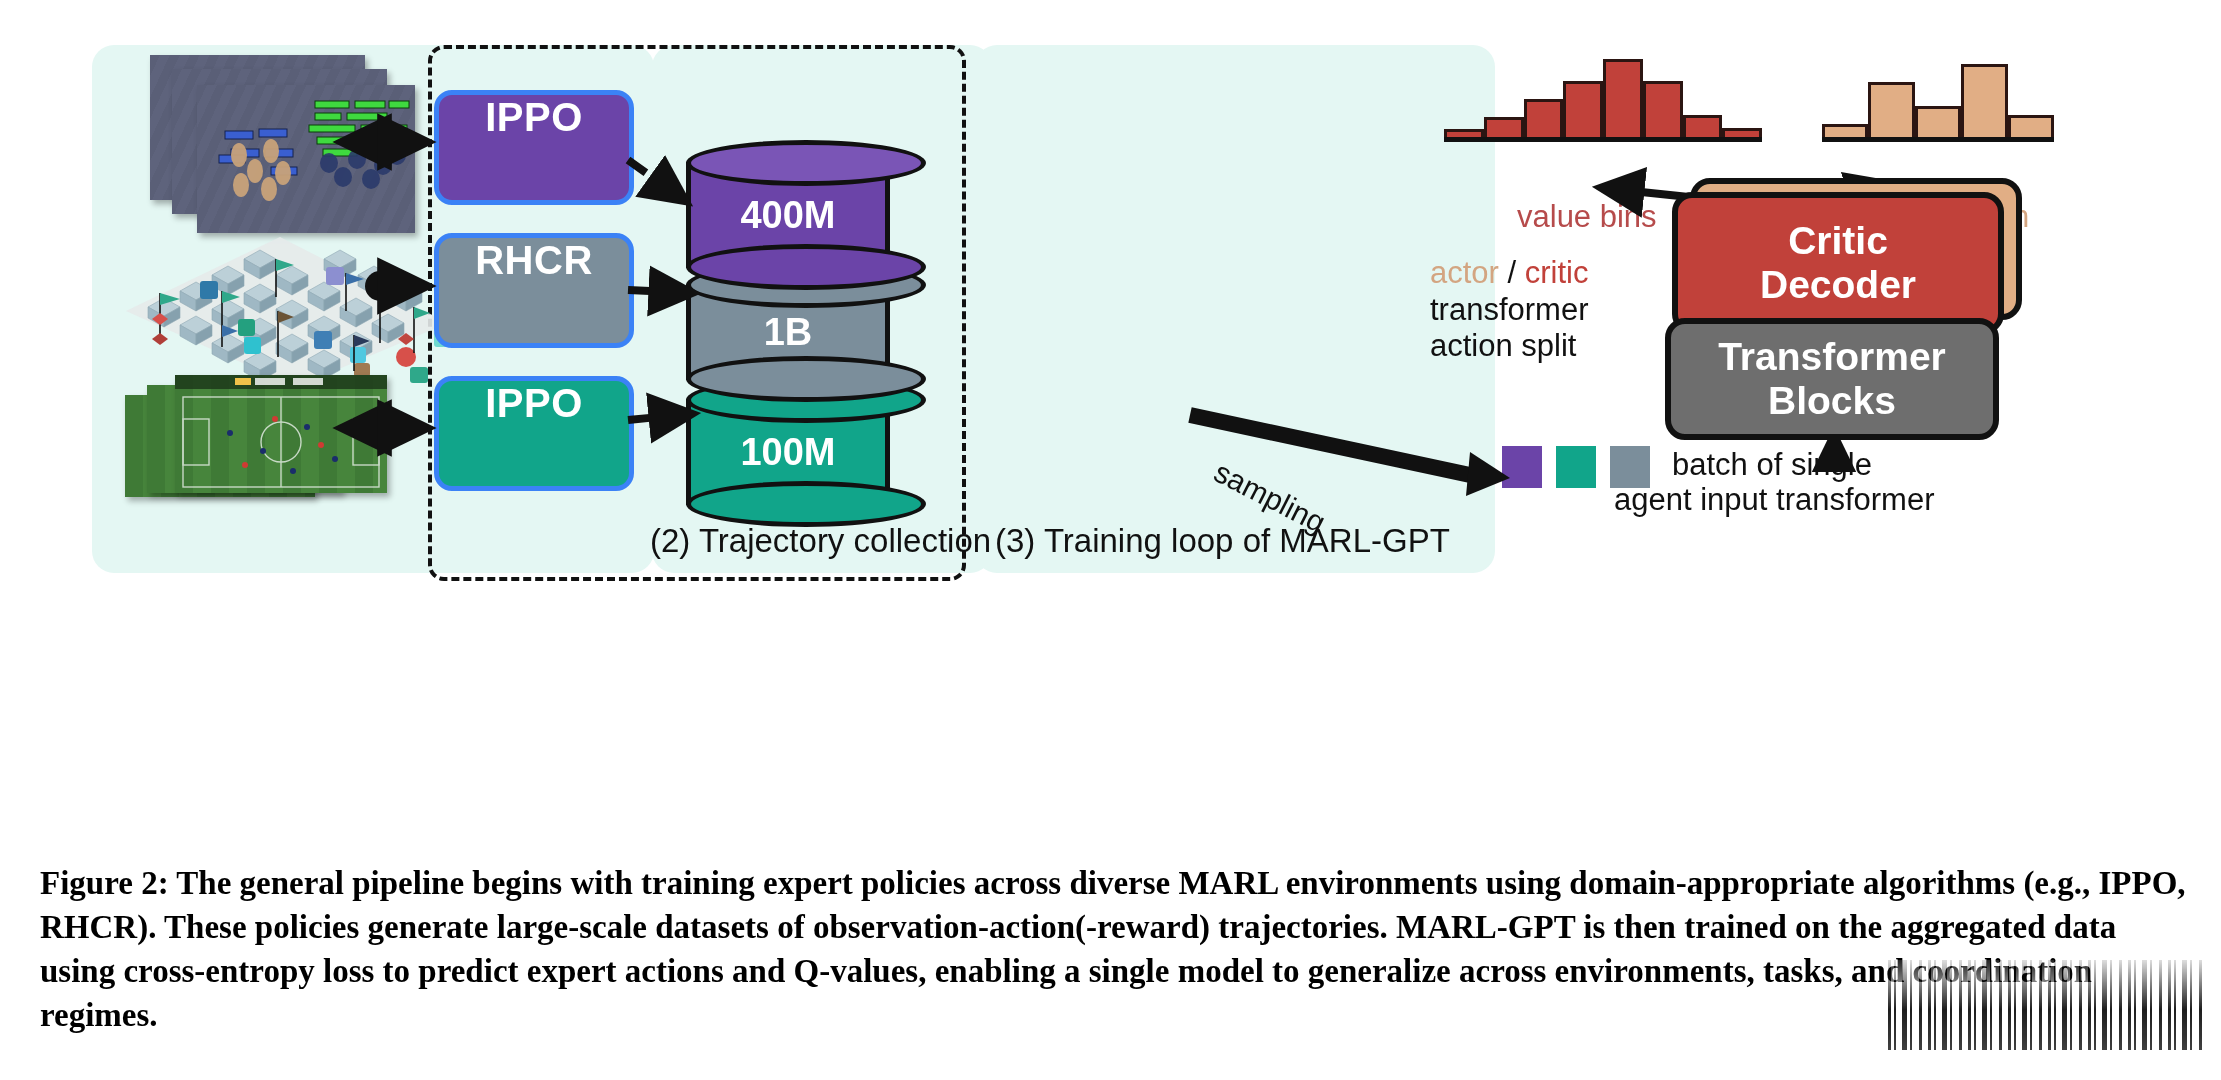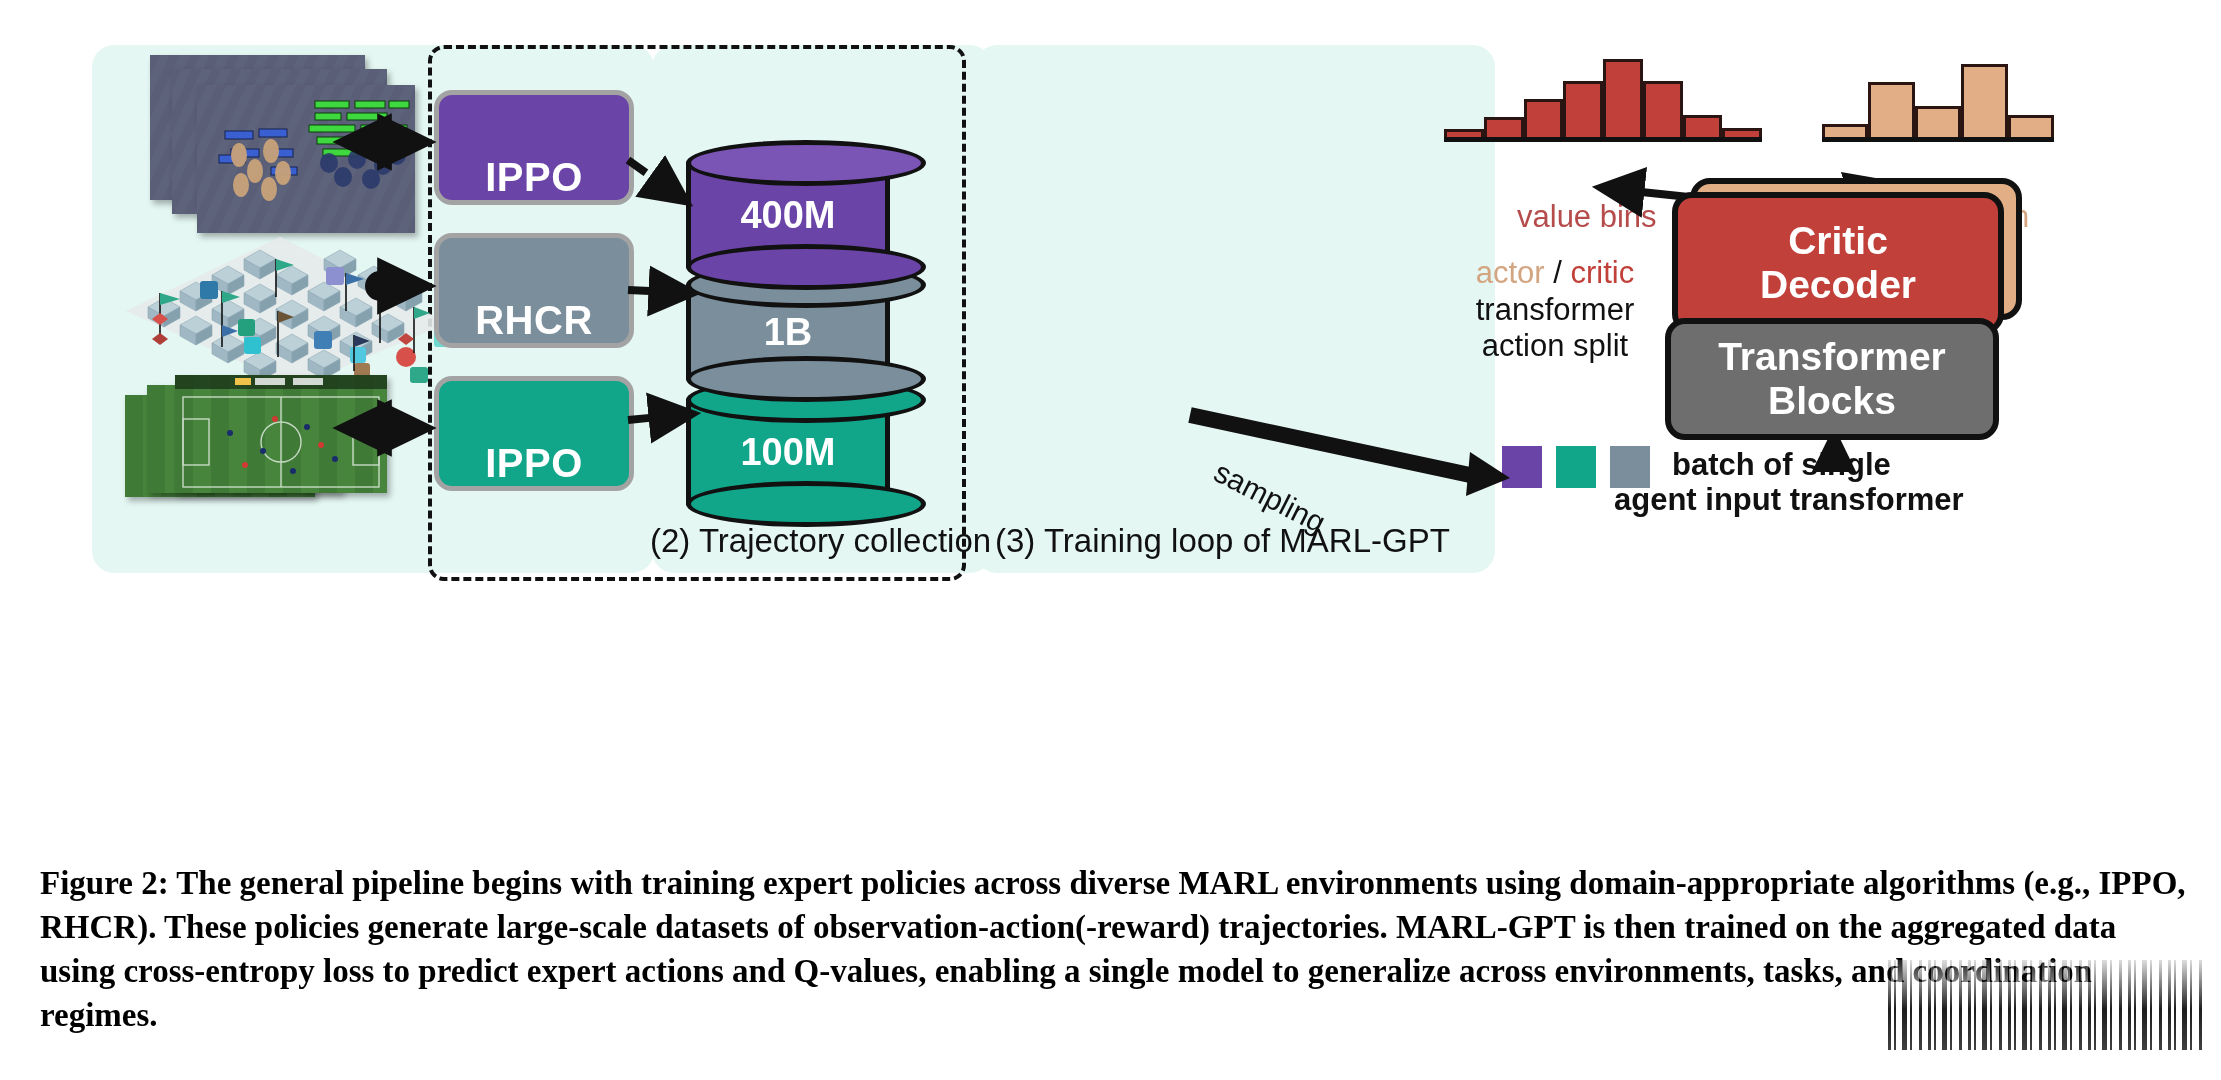--- a/index.html
+++ b/index.html
@@ -39,8 +39,8 @@
   #warehouse{left:118px;top:215px;width:340px;height:180px;}
 
   
-  .algo-box{position:absolute;border:5px solid #a3a3a3;border-radius:18px;
-    display:flex;align-items:flex-end;justify-content:center;
+  .algo-box{position:absolute;border:5px solid #3b82f6;border-radius:18px;
+    display:flex;align-items:flex-start;justify-content:center;
     color:#fff;font-weight:bold;font-size:40px;letter-spacing:.5px;
     font-family:"Liberation Sans",sans-serif;}
   #algo-ippo1{left:434px;top:90px;width:190px;height:105px;background:#6b44a8;}

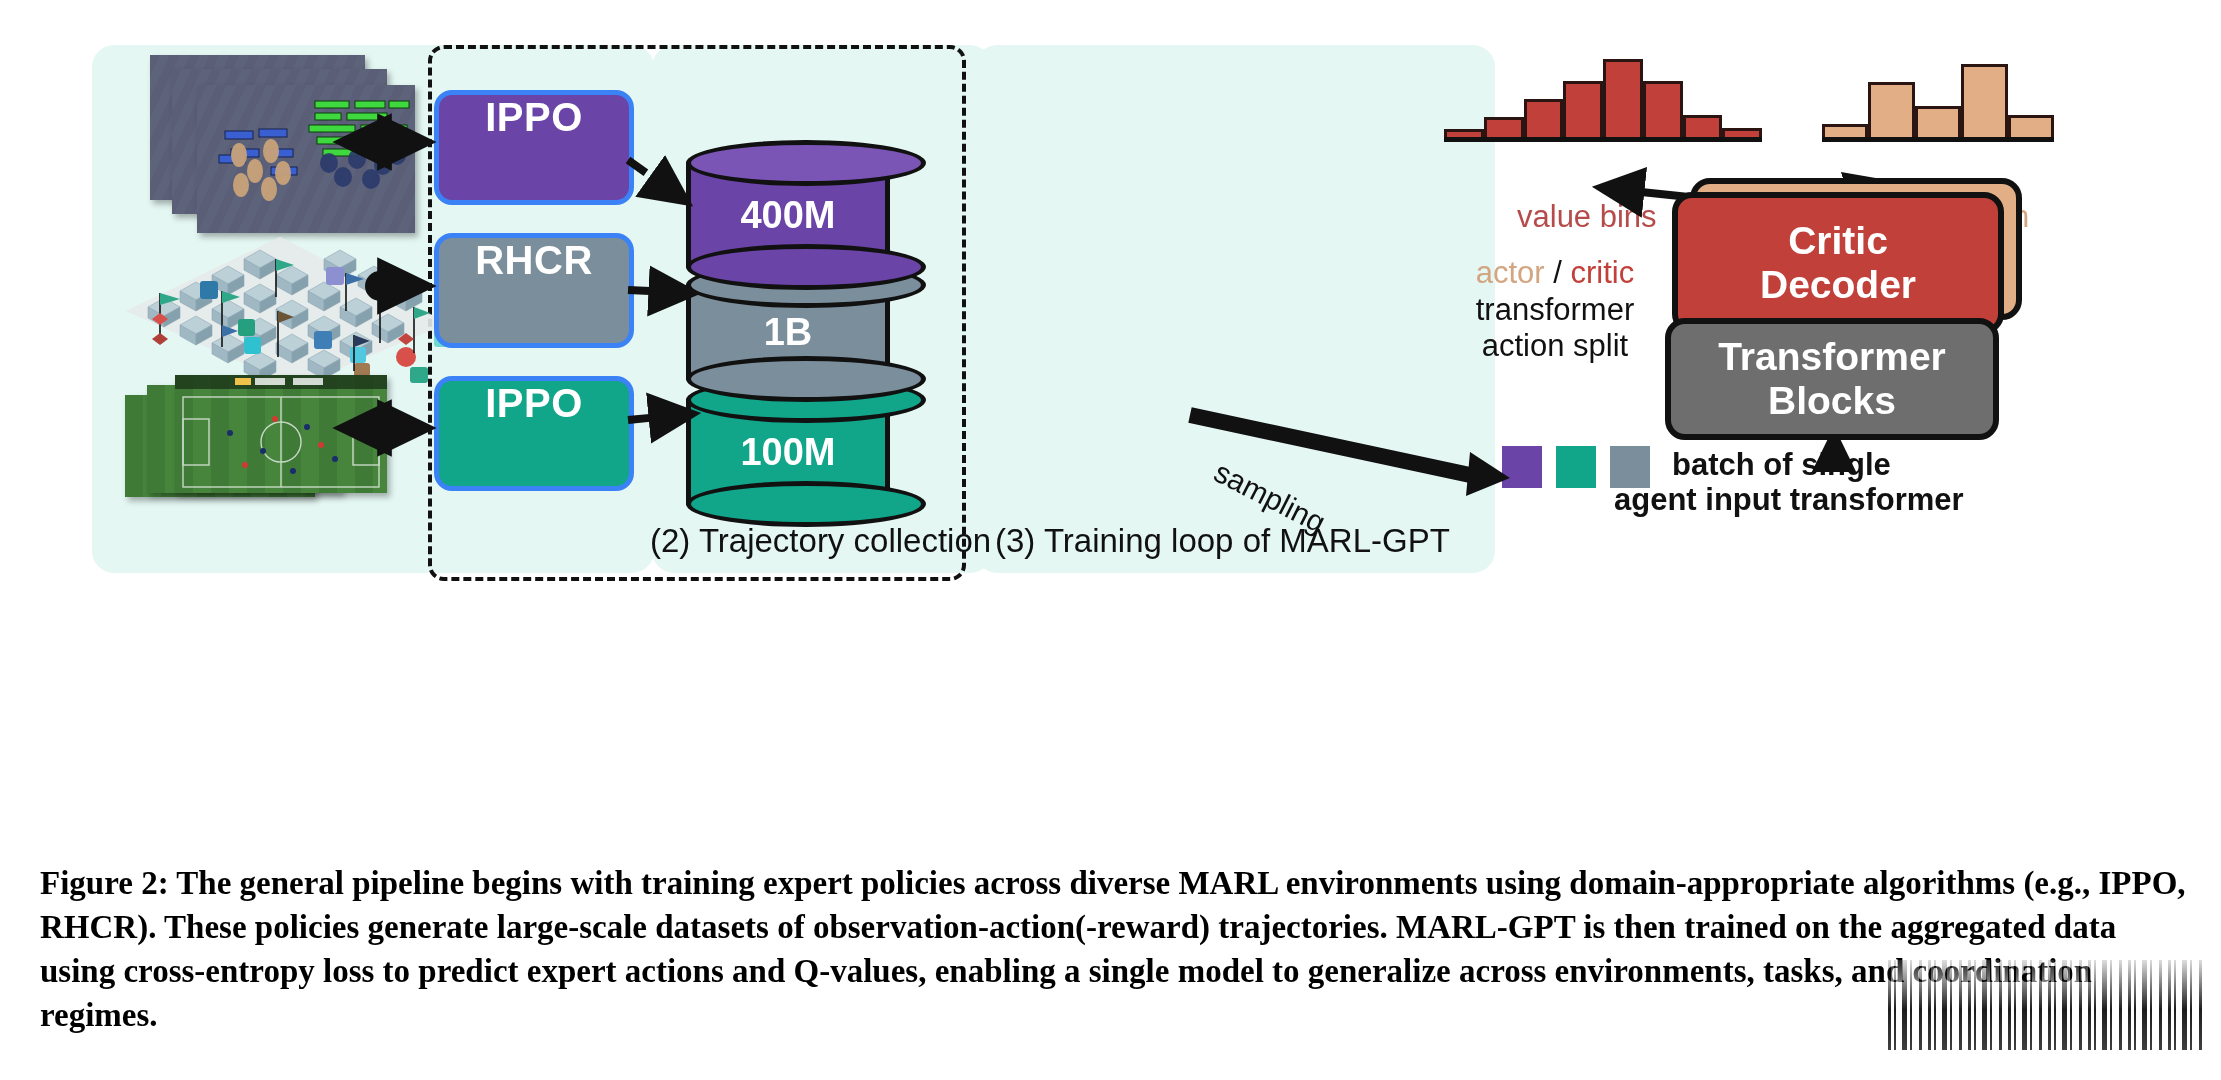--- a/index.html
+++ b/index.html
@@ -87,7 +87,7 @@
 
   
   #ac-caption{position:absolute;left:1430px;top:255px;width:250px;
-     font-size:31px;line-height:1.18;text-align:center;color:#111;}
+     font-size:31px;line-height:1.18;text-align:left;color:#111;}
   #ac-caption .actor{color:#d3a581;}
   #ac-caption .critic{color:#c1413a;}
 

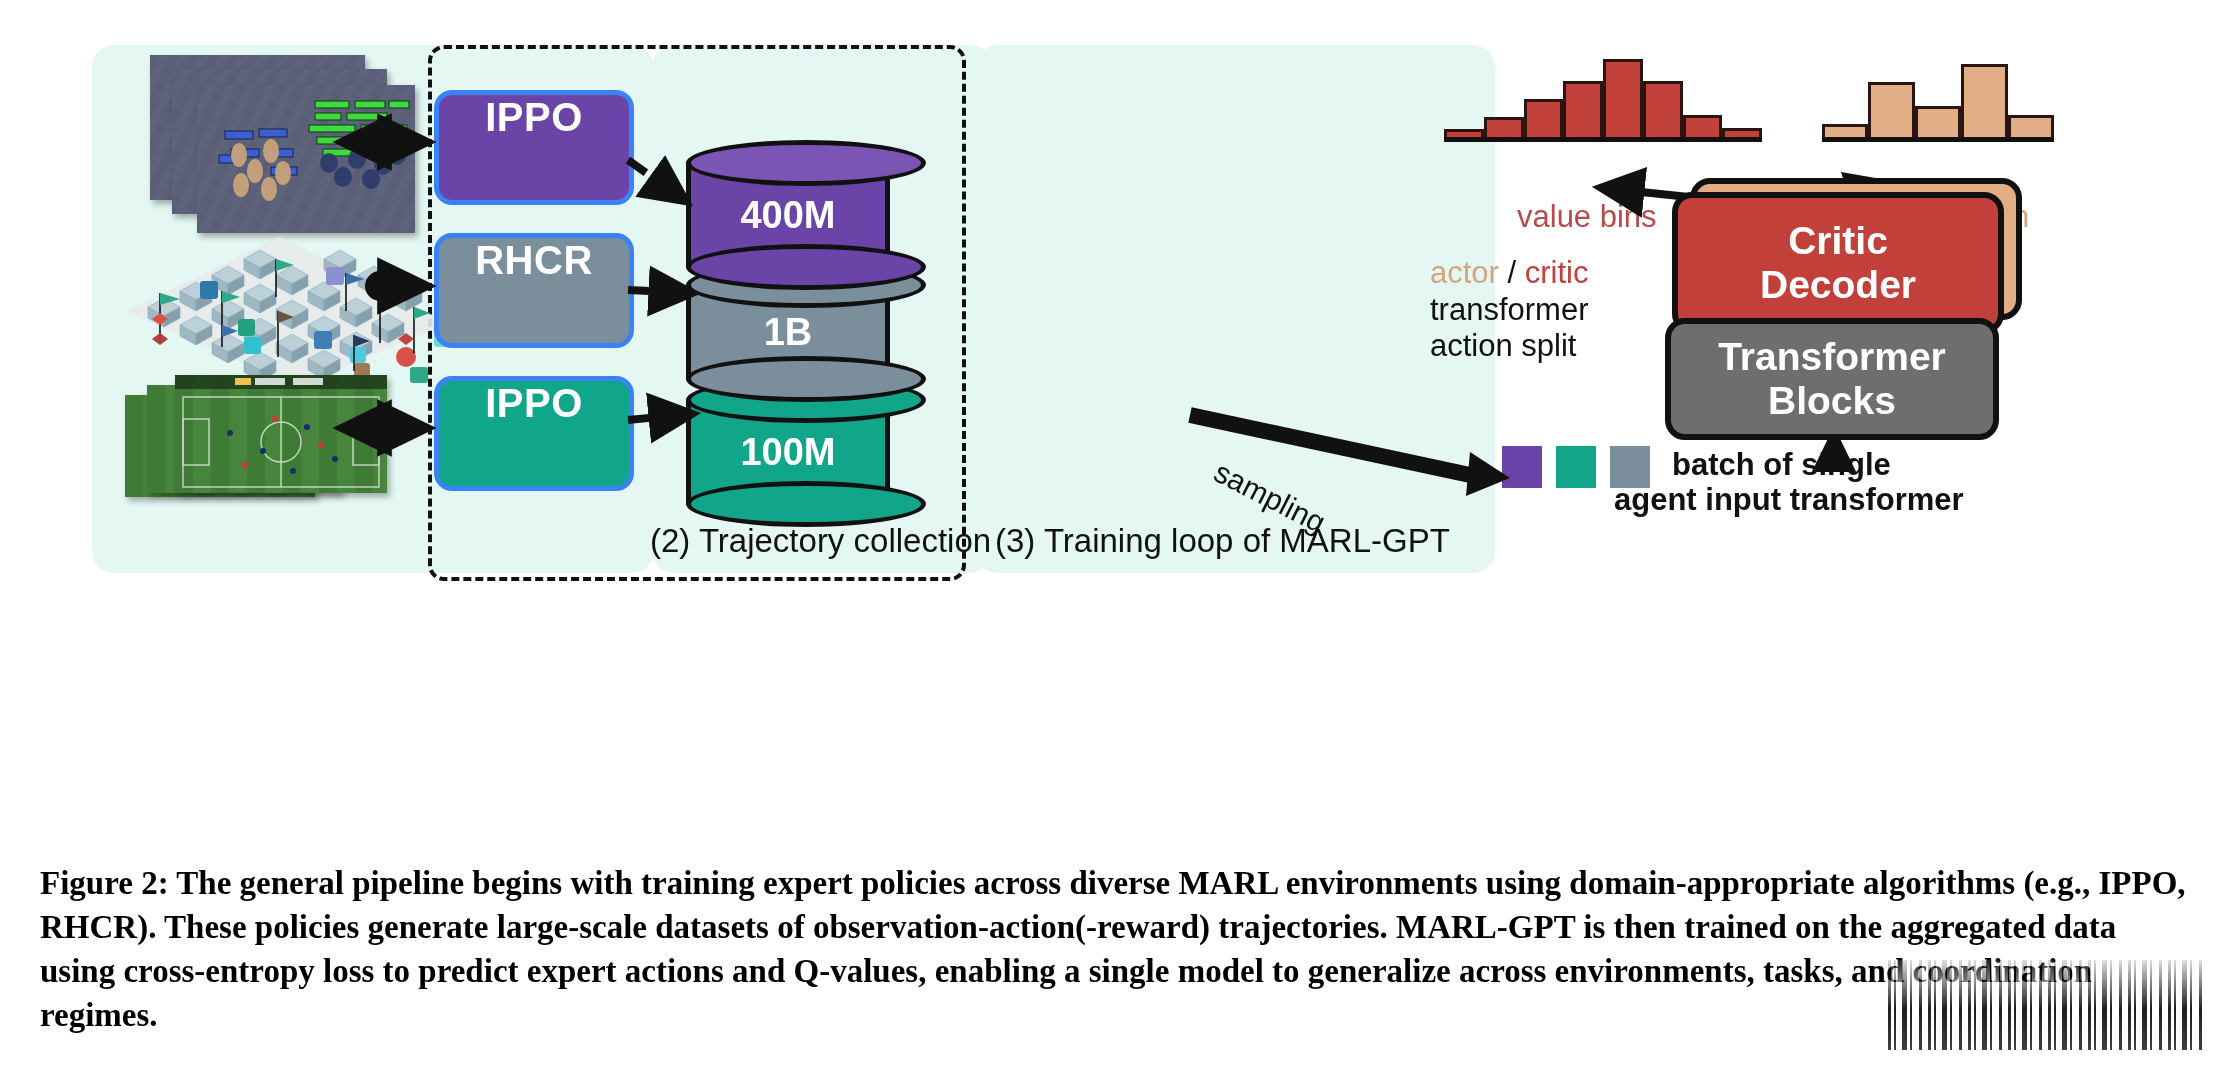--- a/index.html
+++ b/index.html
@@ -99,7 +99,7 @@
   .swatches{position:absolute;left:1502px;top:446px;display:flex;gap:14px;}
   .sw{width:40px;height:42px;}
   #batch-text{position:absolute;left:1672px;top:448px;width:330px;font-size:31px;
-     line-height:1.12;color:#111;text-align:left;font-weight:bold;}
+     line-height:1.12;color:#111;text-align:left;}
 
   
   .stage-cap{position:absolute;font-size:33px;color:#111;white-space:nowrap;}

